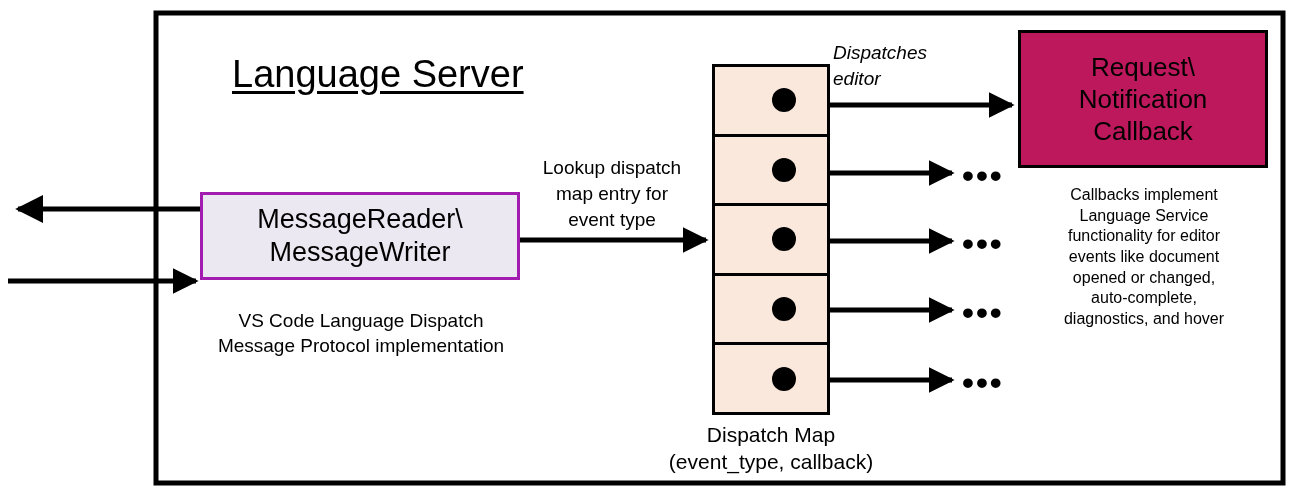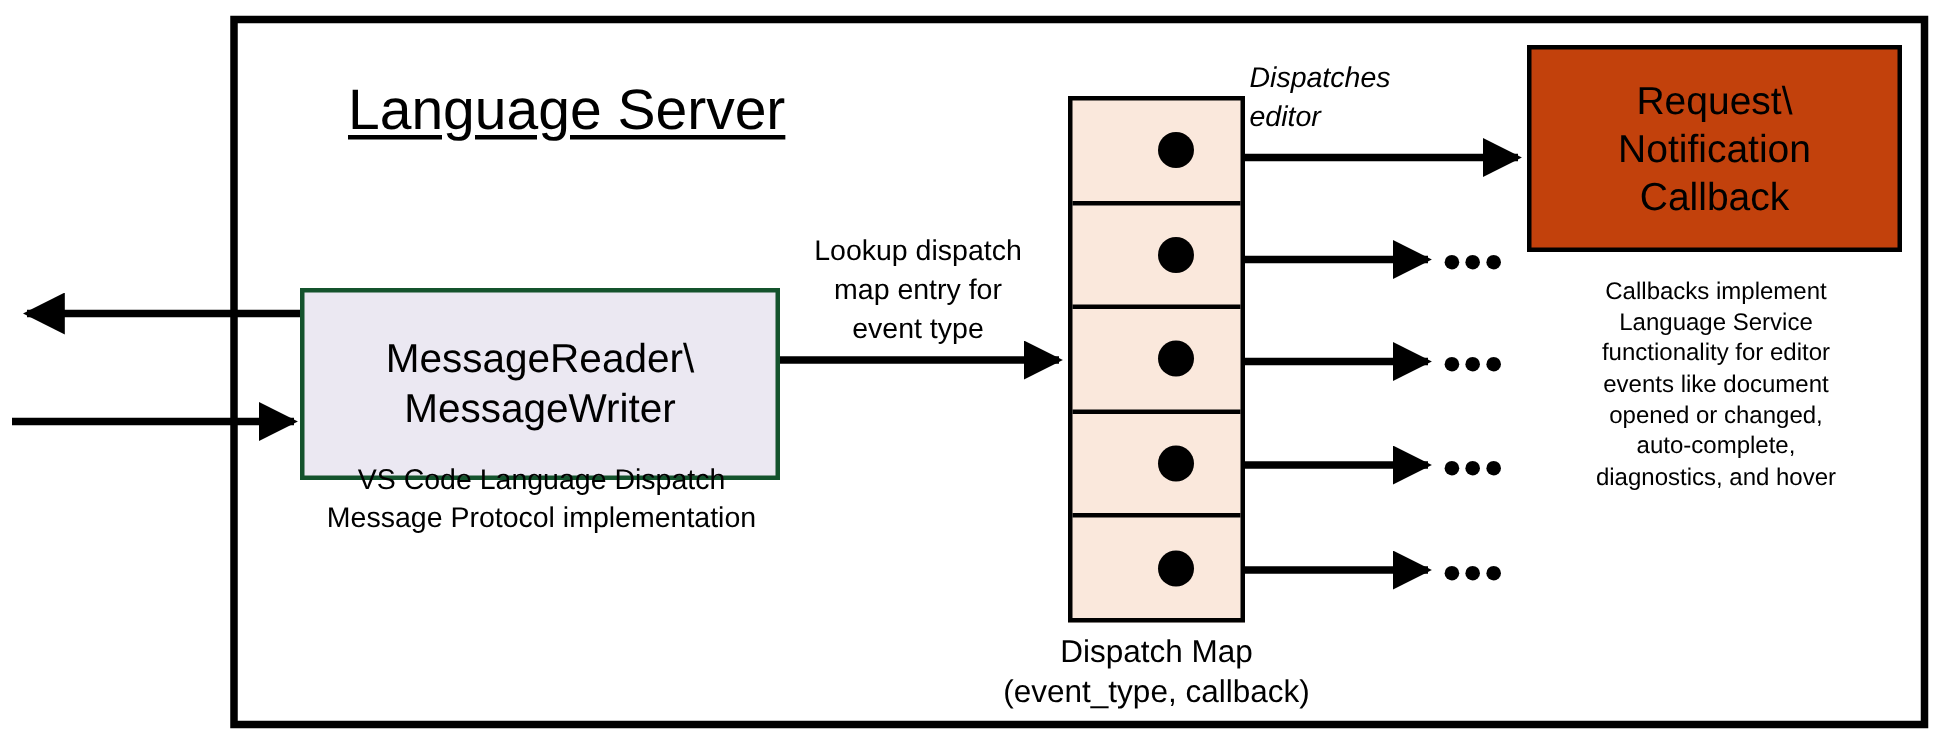--- a/index.html
+++ b/index.html
@@ -146,7 +146,7 @@
     top: 30px;
     width: 250px;
     height: 138px;
-    background: #c2410c;
+    background: #be185d;
     border: 3px solid #000;
     box-sizing: border-box;
     display: flex;

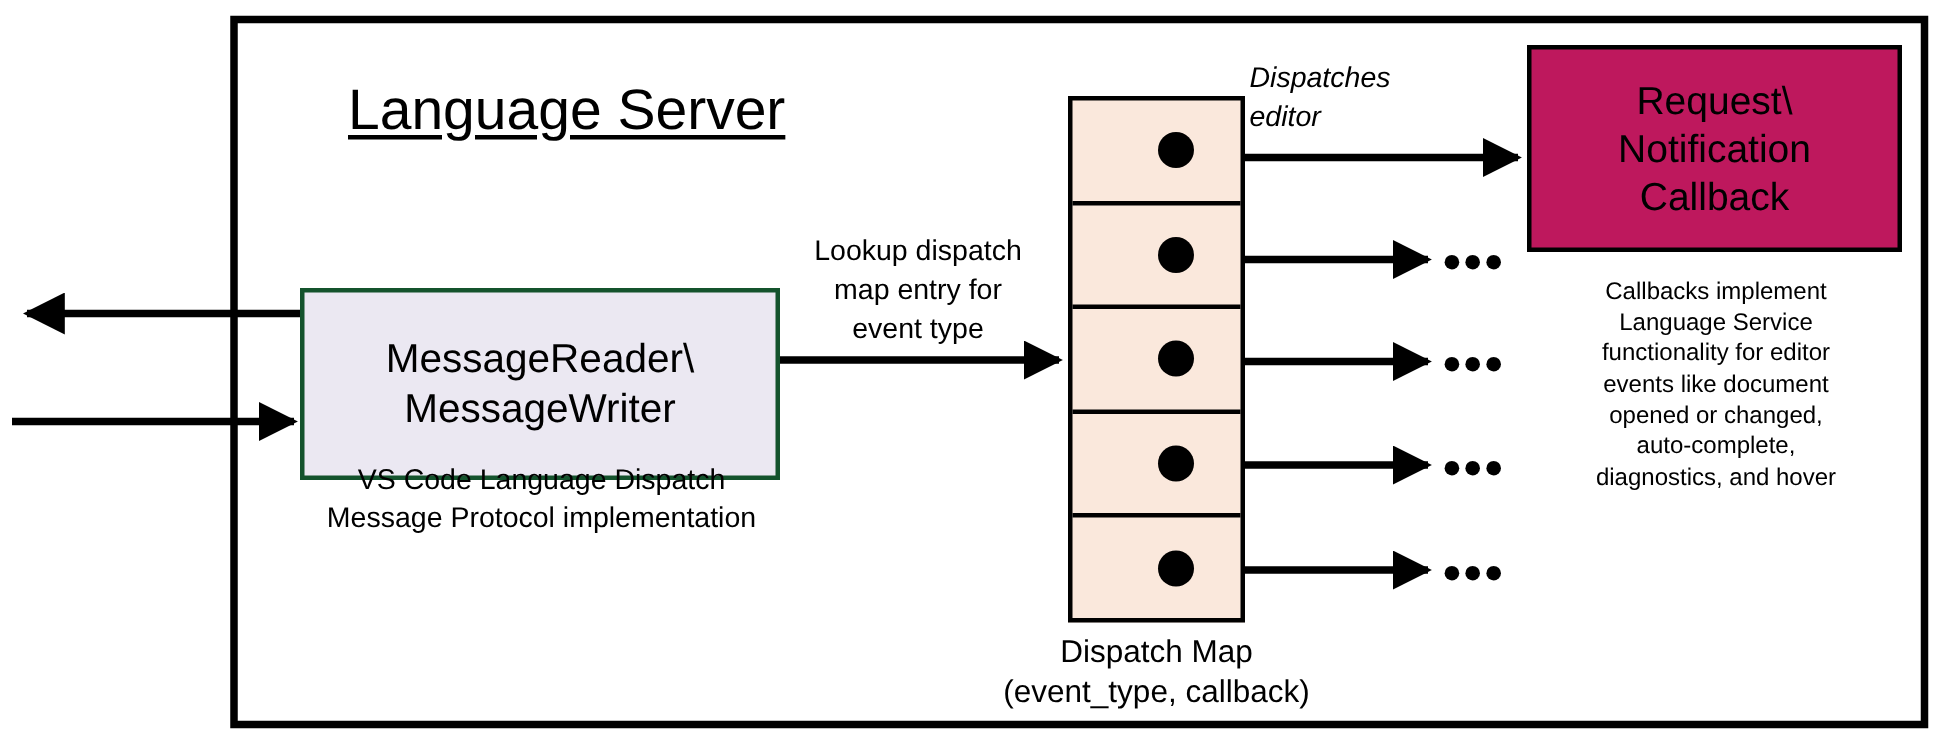--- a/index.html
+++ b/index.html
@@ -49,9 +49,9 @@
     left: 200px;
     top: 192px;
     width: 320px;
-    height: 128px;
+    height: 88px;
     background: #ebe8f2;
-    border: 3px solid #14532d;
+    border: 3px solid #a21caf;
     box-sizing: border-box;
     display: flex;
     align-items: center;

